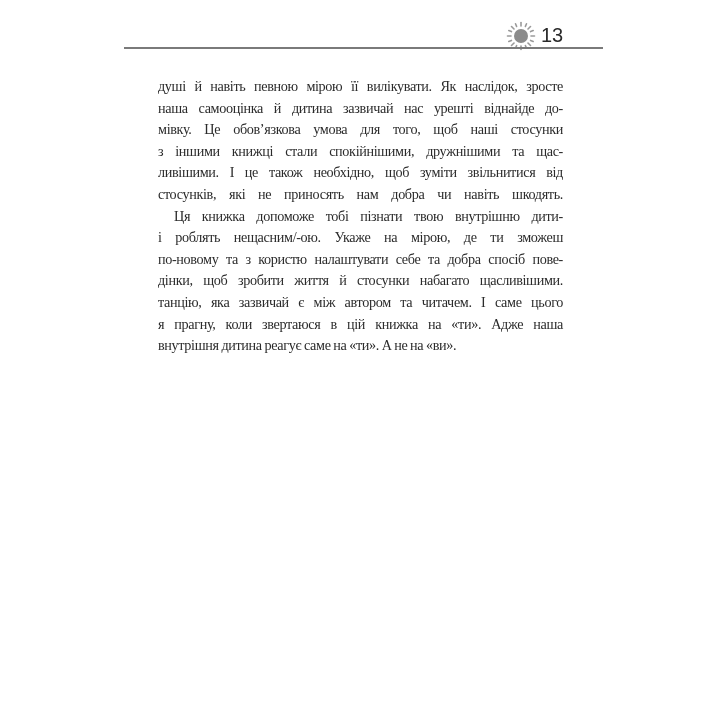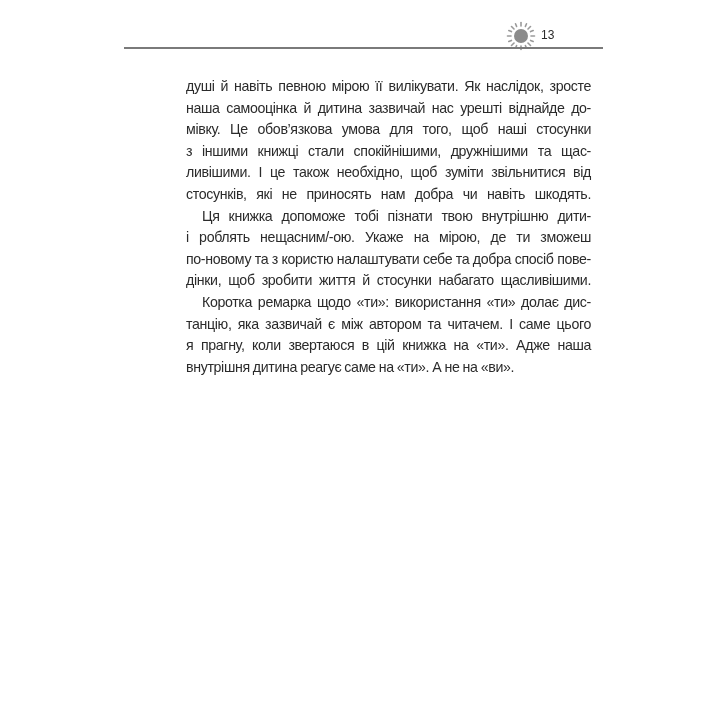--- a/index.html
+++ b/index.html
@@ -36,7 +36,7 @@
       left: 541px;
       top: 26px;
       font-family: "Liberation Sans", sans-serif;
-      font-size: 12px;
+      font-size: 20px;
       color: #2a2a2a;
       line-height: 18px;
     }

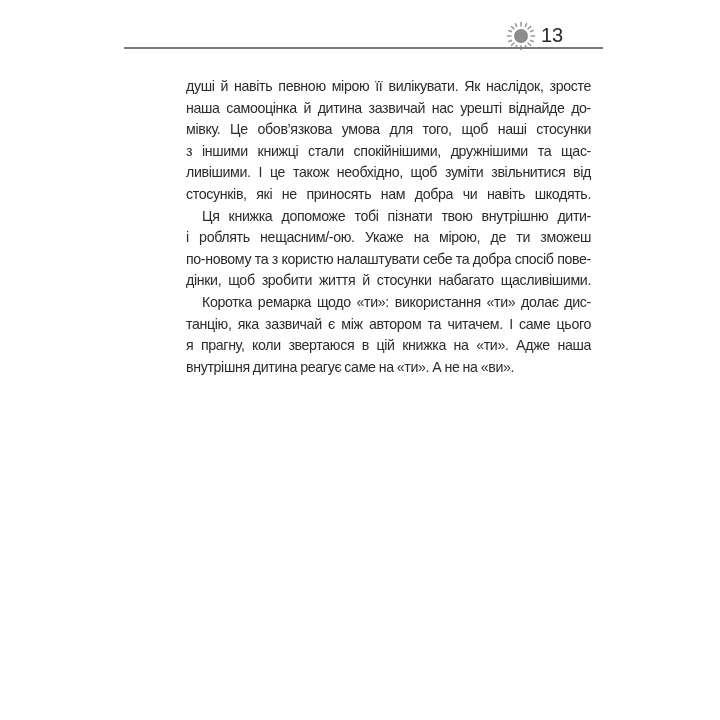--- a/index.html
+++ b/index.html
@@ -45,13 +45,12 @@
       left: 158px;
       top: 76px;
       width: 405px;
-      font-family: Liberation Sans, sans-serif;
+      font-family: Liberation Serif, serif;
       font-size: 14.2px;
       line-height: 21.6px;
       color: #2b2b2b;
       letter-spacing: -0.35px;
       word-spacing: -0.5px;
-      margin-left: 28px;
     }
     .body-text .line {
       display: block;

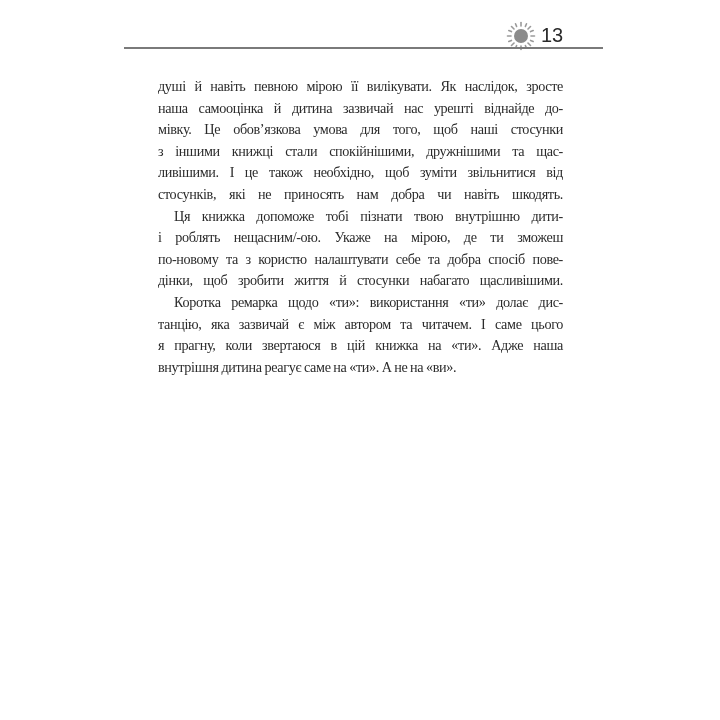--- a/index.html
+++ b/index.html
@@ -111,7 +111,6 @@
     <span class="line">по-новому та з користю налаштувати себе та добра спосіб пове-</span>
     <span class="line">дінки, щоб зробити життя й стосунки набагато щасливішими.</span>
 
-    <span class="line indent">Коротка ремарка щодо «ти»: використання «ти» долає дис-</span>
     <span class="line">танцію, яка зазвичай є між автором та читачем. І саме цього</span>
     <span class="line">я прагну, коли звертаюся в цій книжка на «ти». Адже наша</span>
     <span class="line last">внутрішня дитина реагує саме на «ти». А не на «ви».</span>

